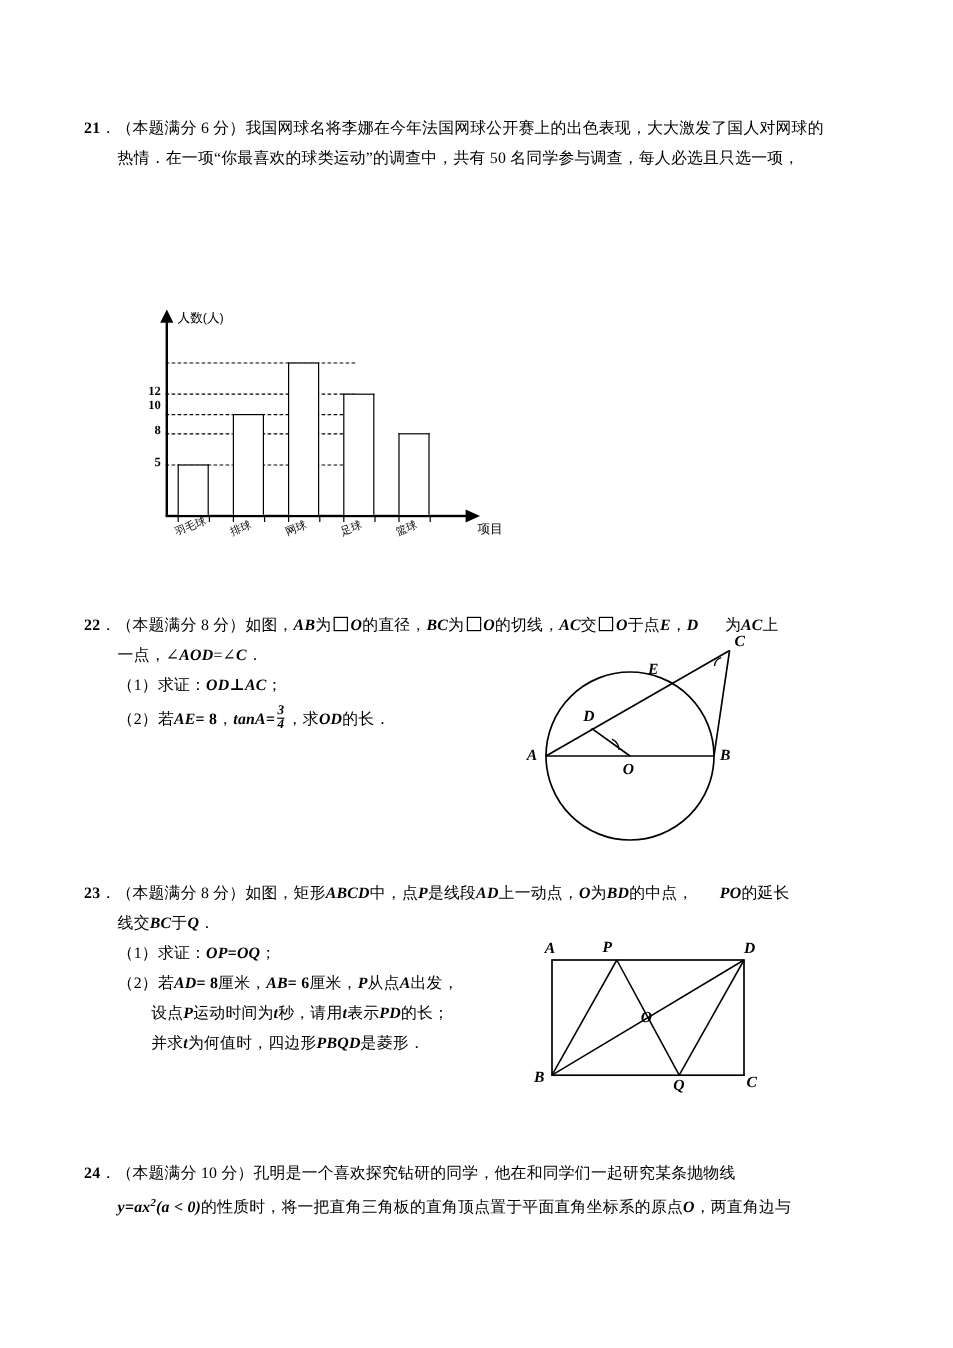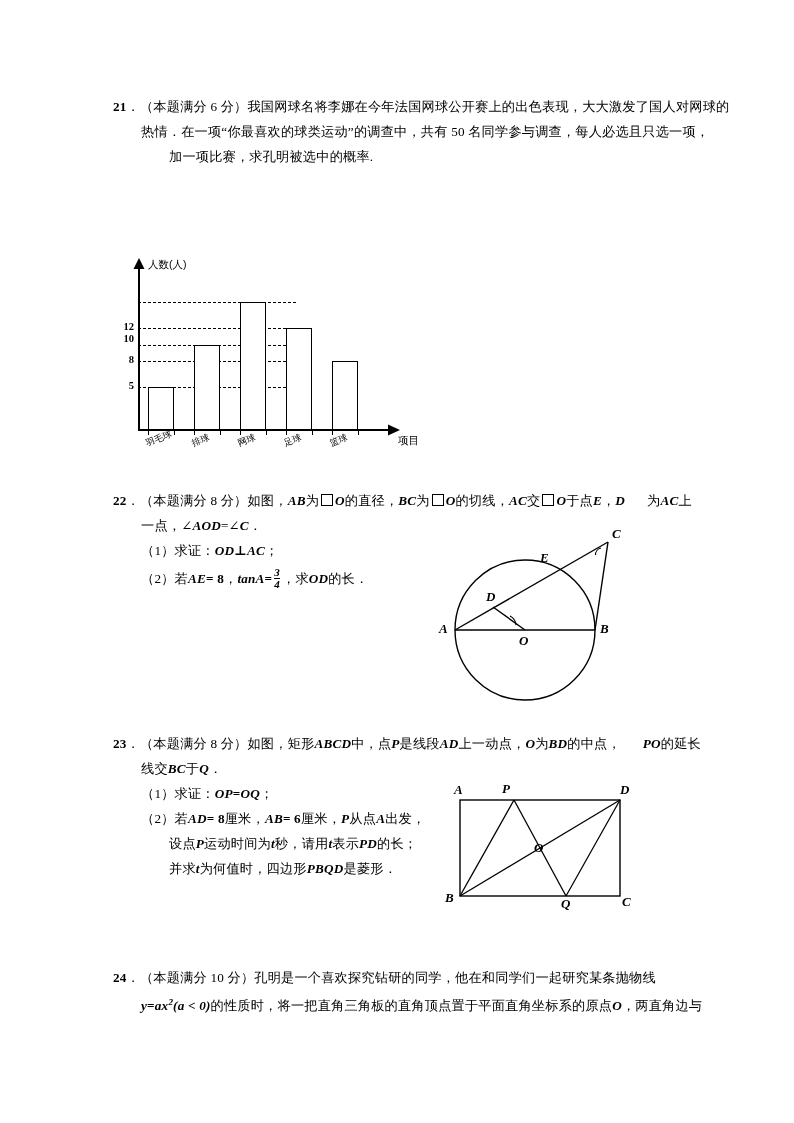--- a/index.html
+++ b/index.html
@@ -29,7 +29,6 @@
     line-height: 25px;
     white-space: nowrap;
     letter-spacing: 0.2px;
-    margin-left: 43px;
   }
   .indent1 { padding-left: 28px; }
   .bi {

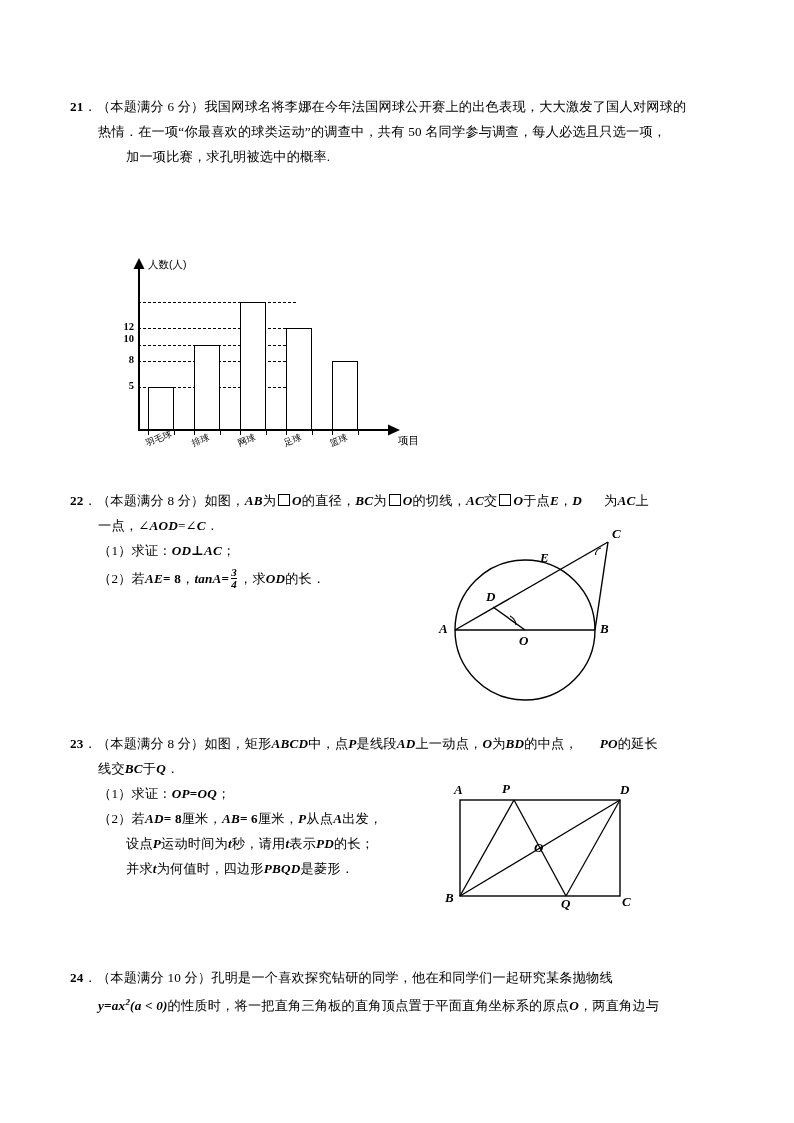--- a/index.html
+++ b/index.html
@@ -145,7 +145,6 @@
       <span class="b">21</span><span>．（本题满分 6 分）我国网球名将李娜在今年法国网球公开赛上的出色表现，大大激发了国人对网球的</span>
     </div>
     <div class="line indent1">热情．在一项“你最喜欢的球类运动”的调查中，共有 50 名同学参与调查，每人必选且只选一项，</div>
-    <div class="line" style="padding-left:56px;">加一项比赛，求孔明被选中的概率.</div>
   </div>
 
   <div id="chart-figure">

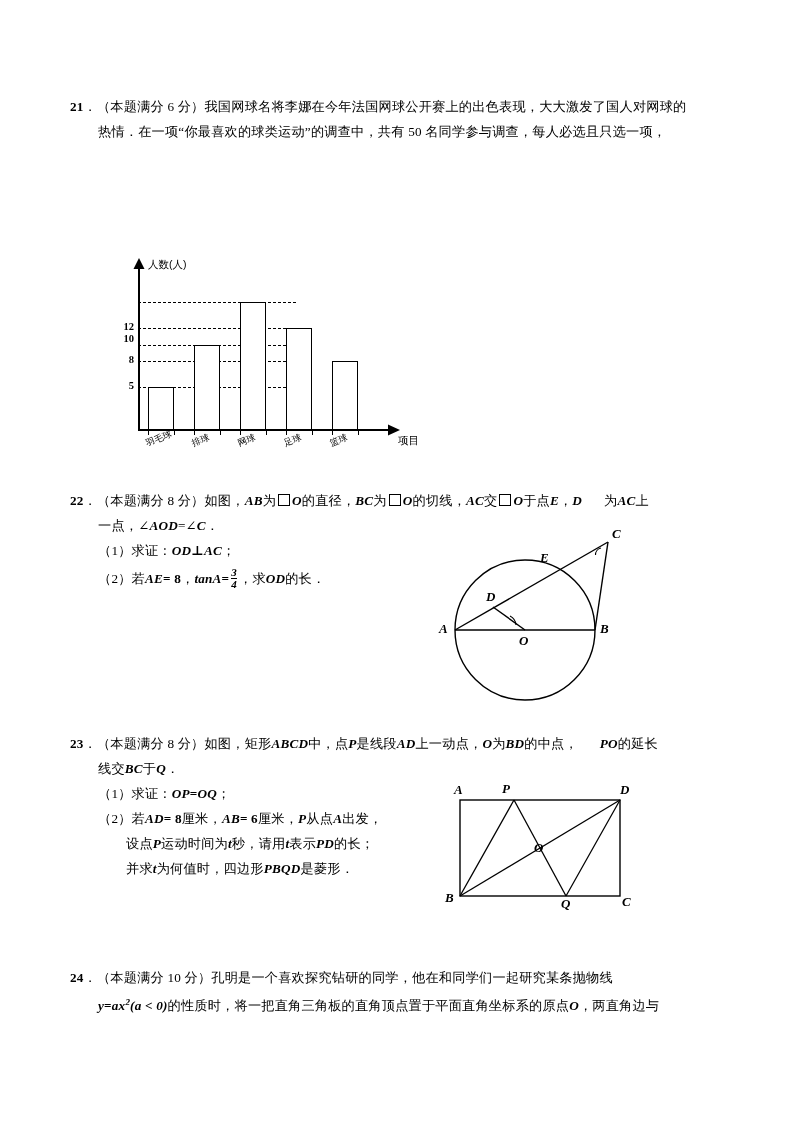--- a/index.html
+++ b/index.html
@@ -207,7 +207,7 @@
       </div>
   </div>
 
-  <div class="qblock" style="left:70px; top:488px; width:690px;">
+  <div class="qblock" style="left:70px; top:508px; width:690px;">
     <div class="line">
       <span class="b">22</span><span>．（本题满分 8 分）如图，</span><span class="bi">AB</span><span>为</span><span class="circ-sym"></span><span class="bi">O</span><span>的直径，</span><span class="bi">BC</span><span>为</span><span class="circ-sym"></span><span class="bi">O</span><span>的切线，</span><span class="bi">AC</span><span>交</span><span class="circ-sym"></span><span class="bi">O</span><span>于点</span><span class="bi">E</span><span>，</span><span class="bi">D</span><span style="display:inline-block;width:22px;"></span><span>为</span><span class="bi">AC</span><span>上</span>
     </div>

